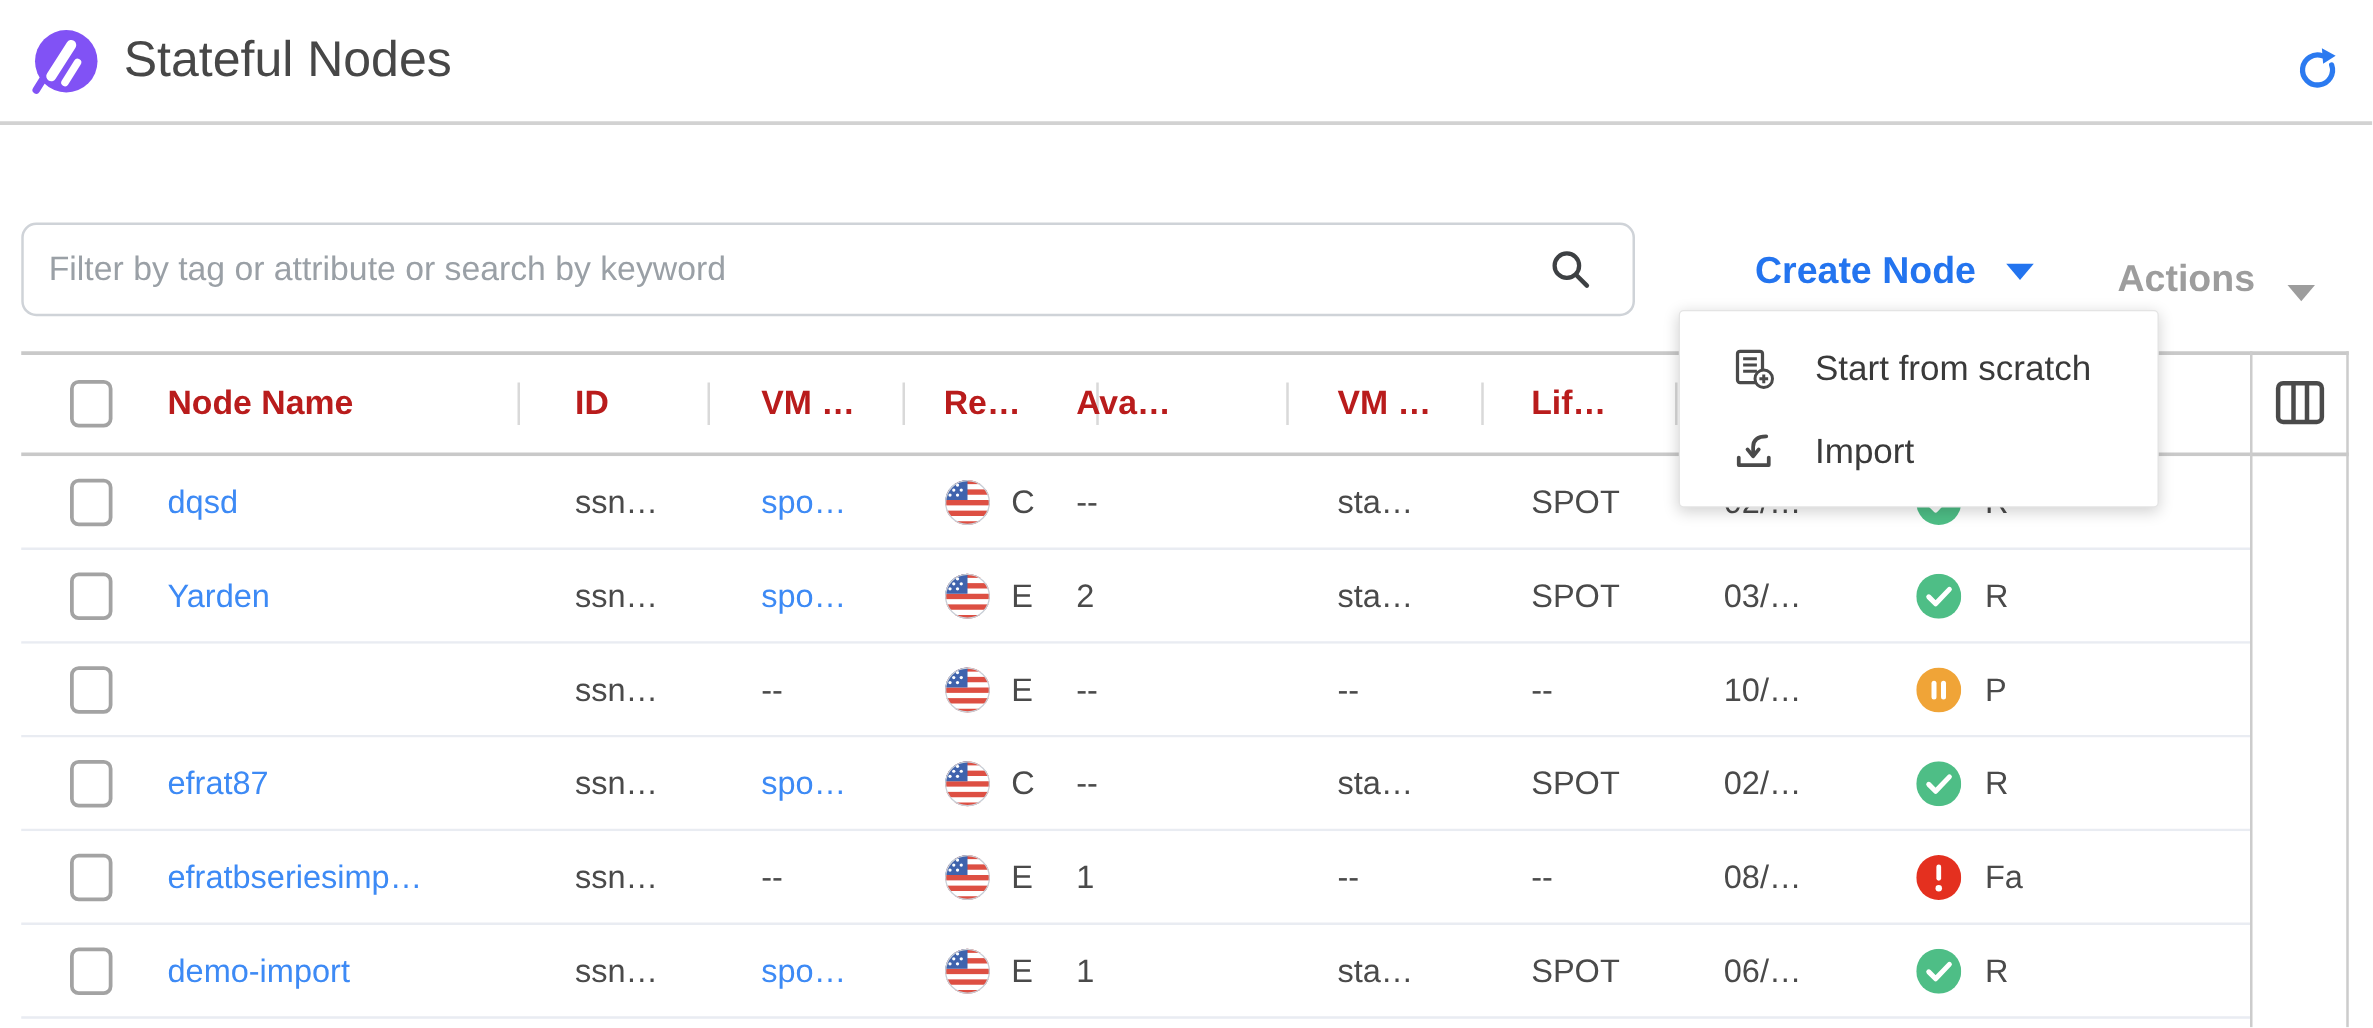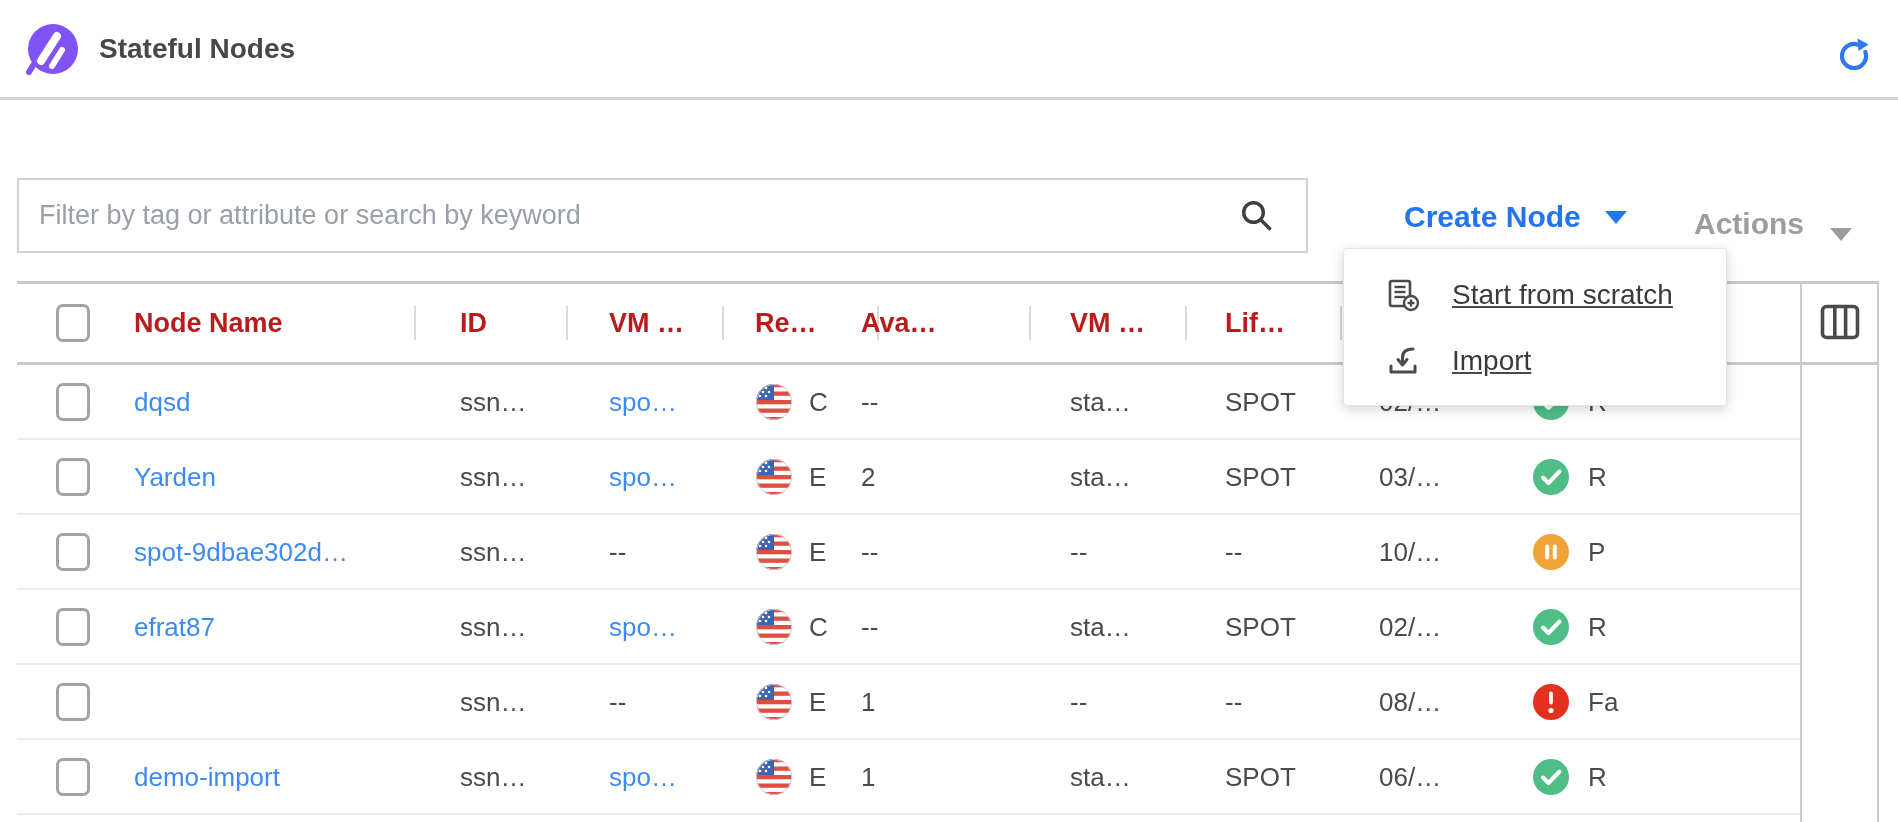--- a/index.html
+++ b/index.html
@@ -10,7 +10,7 @@
   
   .app-header{position:absolute;left:0;top:0;width:1898px;height:97px;background:#fff;border-bottom:3px solid #d2d2d2;}
   .logo{position:absolute;left:24px;top:23px;width:56px;height:56px;}
-  .page-title{position:absolute;left:99px;top:0;height:73px;line-height:97px;font-size:28px;font-weight:700;color:#474747;}
+  .page-title{position:absolute;left:99px;top:0;height:73px;line-height:97px;font-size:40px;font-weight:400;color:#474747;}
   .refresh-btn{position:absolute;left:1836px;top:38px;width:36px;height:36px;cursor:pointer;}
   
   .filter-input{

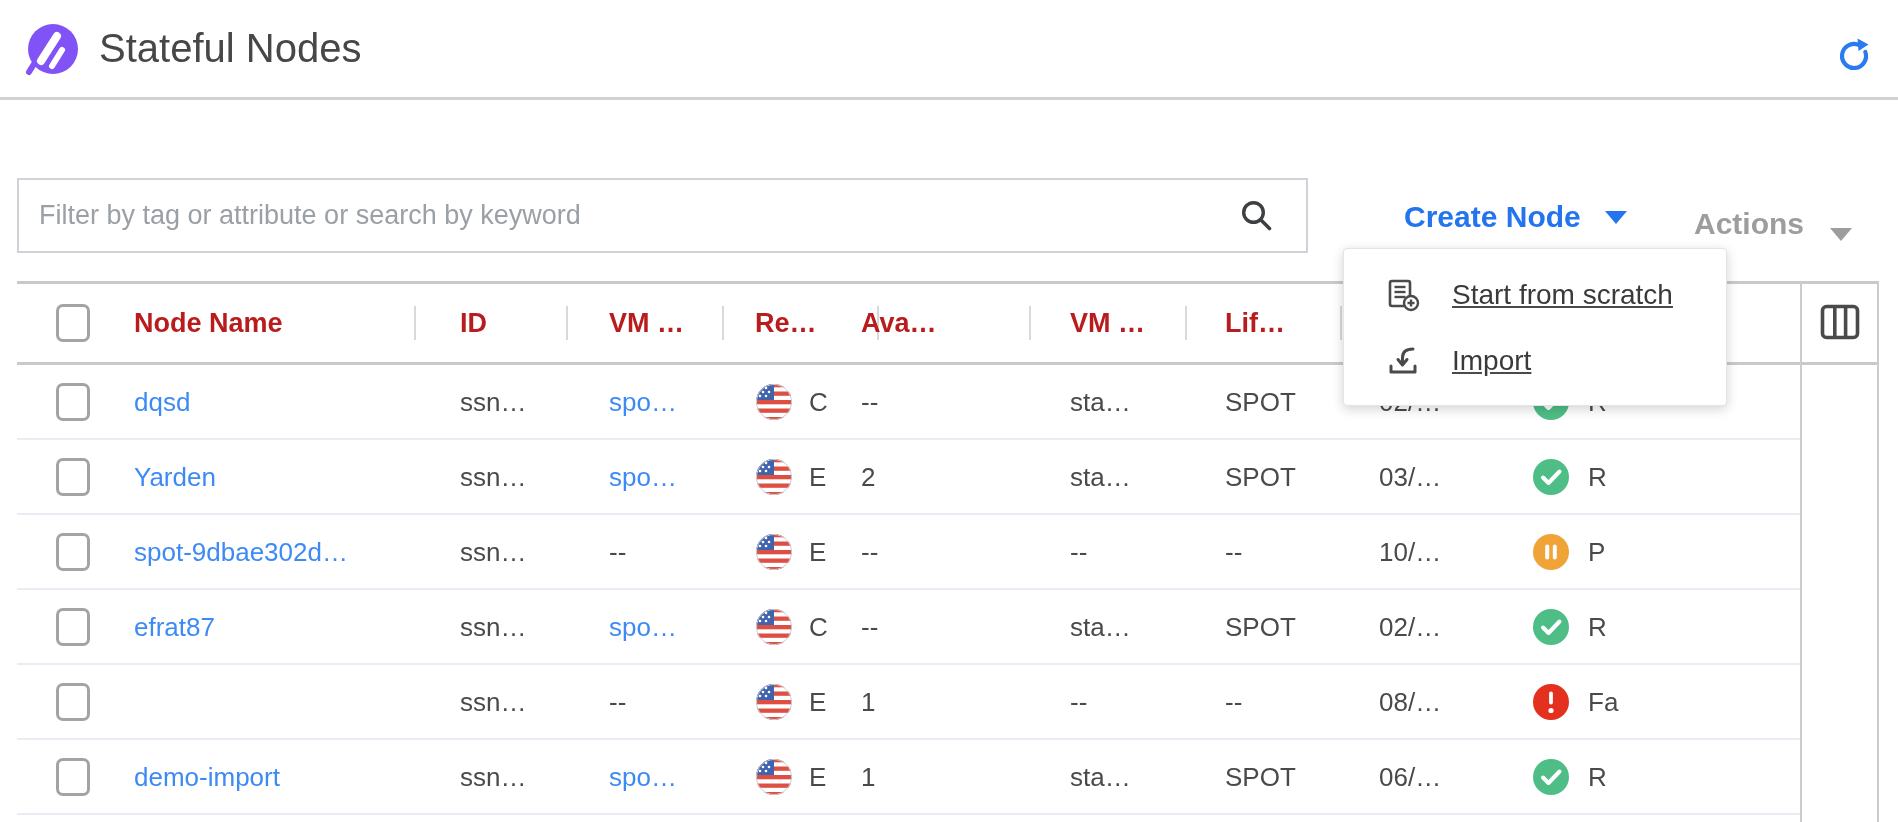--- a/index.html
+++ b/index.html
@@ -15,7 +15,7 @@
   
   .filter-input{
     position:absolute;left:17px;top:178px;width:1291px;height:75px;box-sizing:border-box;
-    border:2px solid #cfd3d8;border-radius:0;padding:0 70px 0 20px;font-size:27px;color:#4a4a4a;outline:none;
+    border:2px solid #cfd3d8;border-radius:12px;padding:0 70px 0 20px;font-size:27px;color:#4a4a4a;outline:none;
     font-family:inherit;
   }
   .filter-input::placeholder{color:#9aa0a6;}

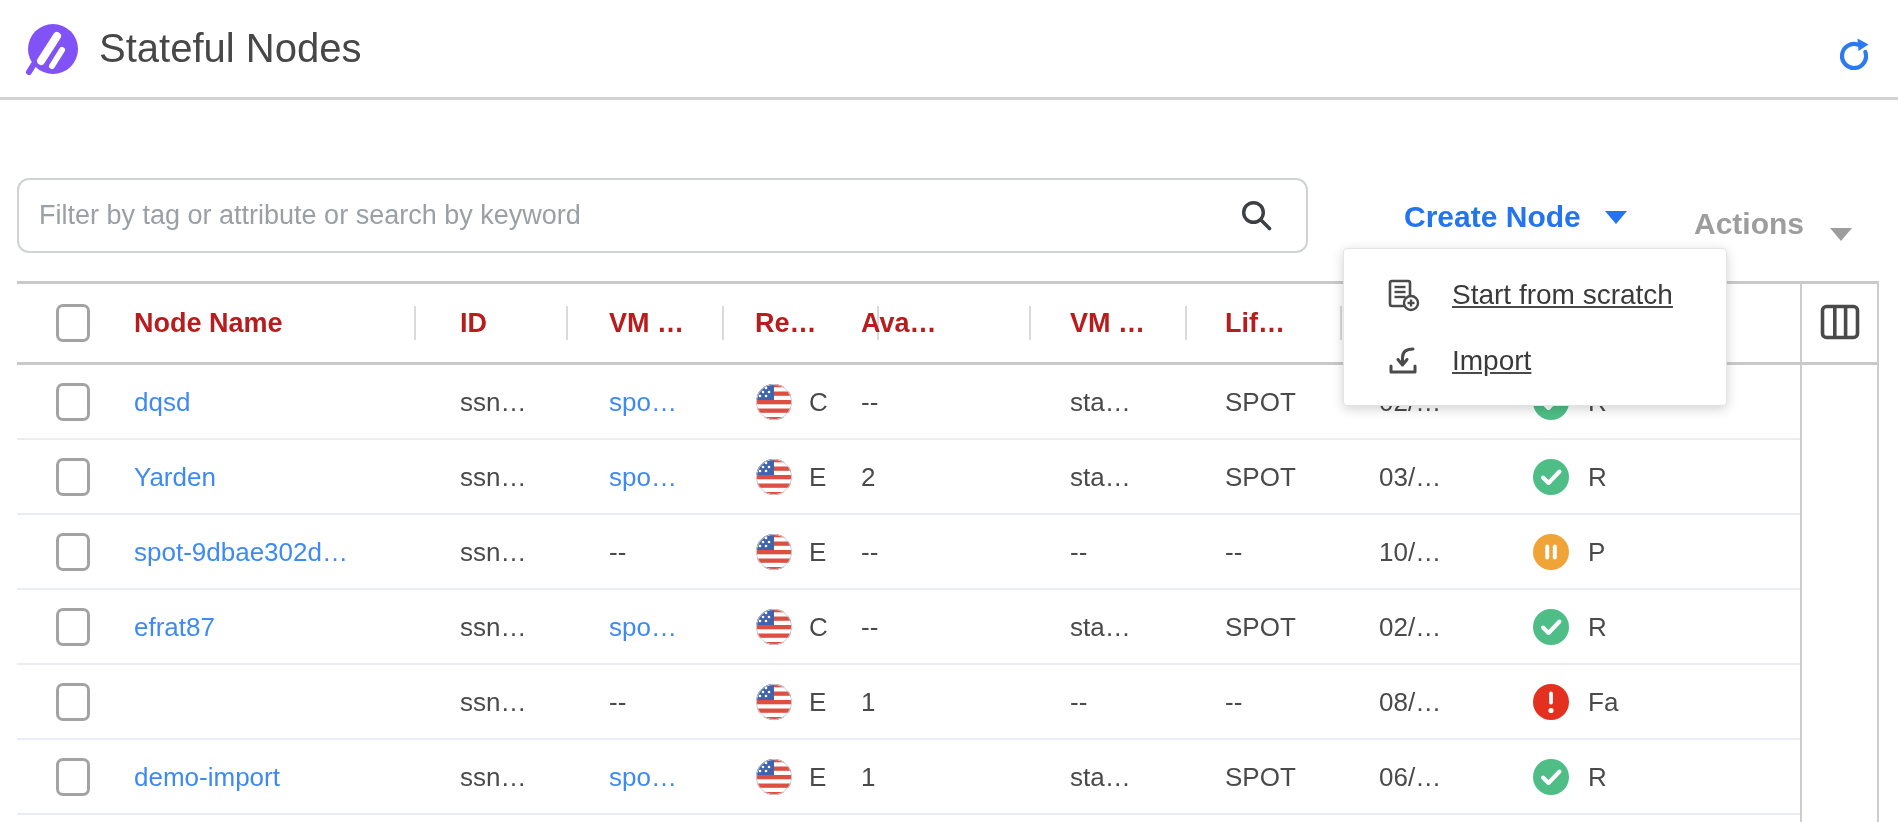--- a/index.html
+++ b/index.html
@@ -27,7 +27,7 @@
   
   .menu{
     position:absolute;left:1343px;top:248px;width:384px;height:158px;box-sizing:border-box;z-index:20;
-    background:#fff;border:1px solid #e4e4e4;border-radius:4px;box-shadow:0 3px 12px rgba(0,0,0,.18);padding:13px 0;text-decoration:underline;
+    background:#fff;border:1px solid #e4e4e4;border-radius:4px;box-shadow:0 3px 12px rgba(0,0,0,.18);padding:13px 0;
   }
   .menu-item{display:flex;align-items:center;height:66px;padding-left:42px;gap:32px;font-size:28px;color:#3a3a3a;cursor:pointer;}
   .mi-icon{width:34px;height:34px;flex:0 0 34px;}

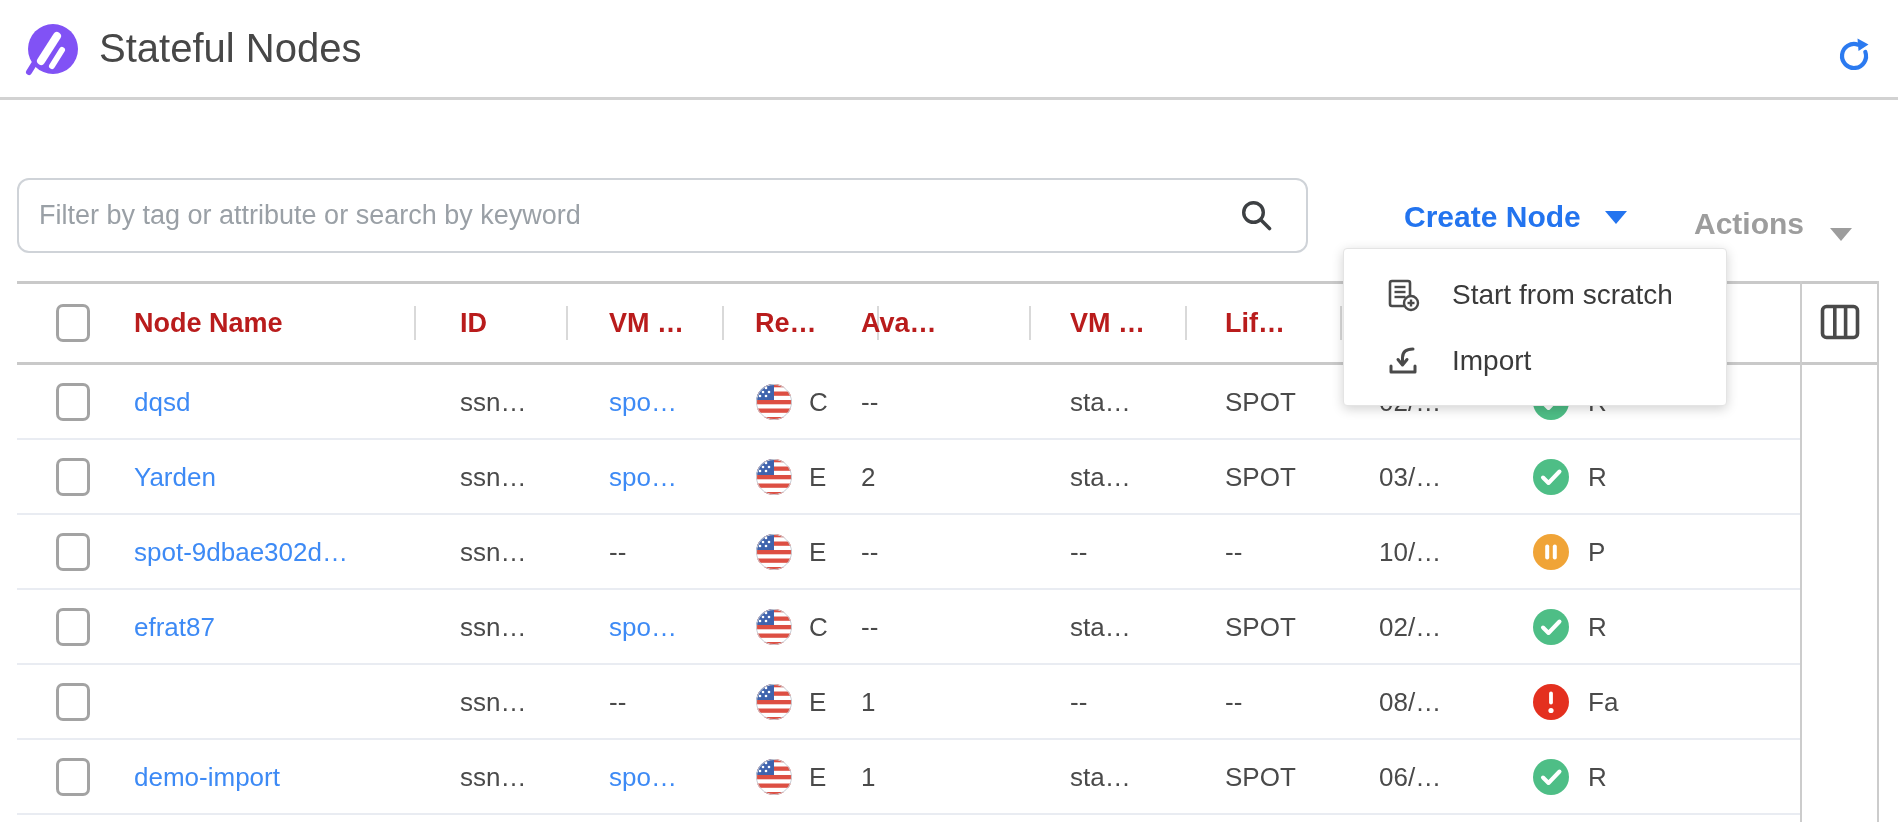--- a/index.html
+++ b/index.html
@@ -214,7 +214,6 @@
 
     <div class="trow">
       <span class="cbox"></span>
-      <span class="cell c-name link">spot-9dbae302d…</span>
       <span class="cell c-id">ssn…</span>
       <span class="cell c-vm">--</span>
       <svg class="cell c-flag" viewBox="0 0 38 38">

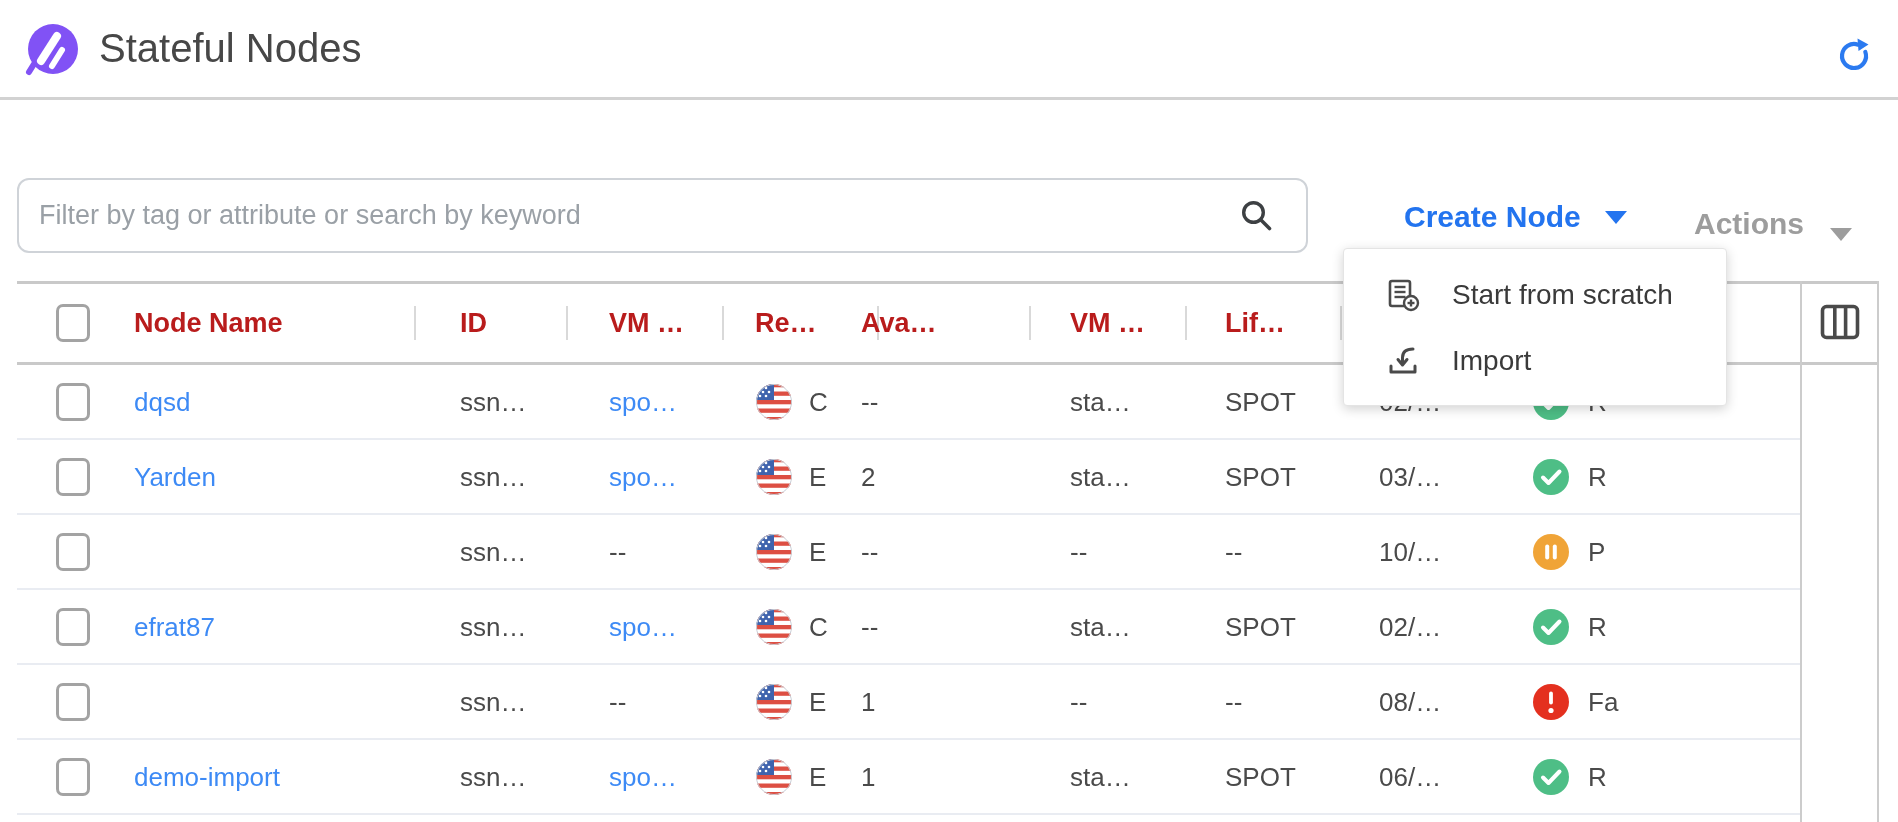--- a/index.html
+++ b/index.html
@@ -251,6 +251,7 @@
 
     <div class="trow">
       <span class="cbox"></span>
+      <span class="cell c-name link">efratbseriesimp…</span>
       <span class="cell c-id">ssn…</span>
       <span class="cell c-vm">--</span>
       <svg class="cell c-flag" viewBox="0 0 38 38">

